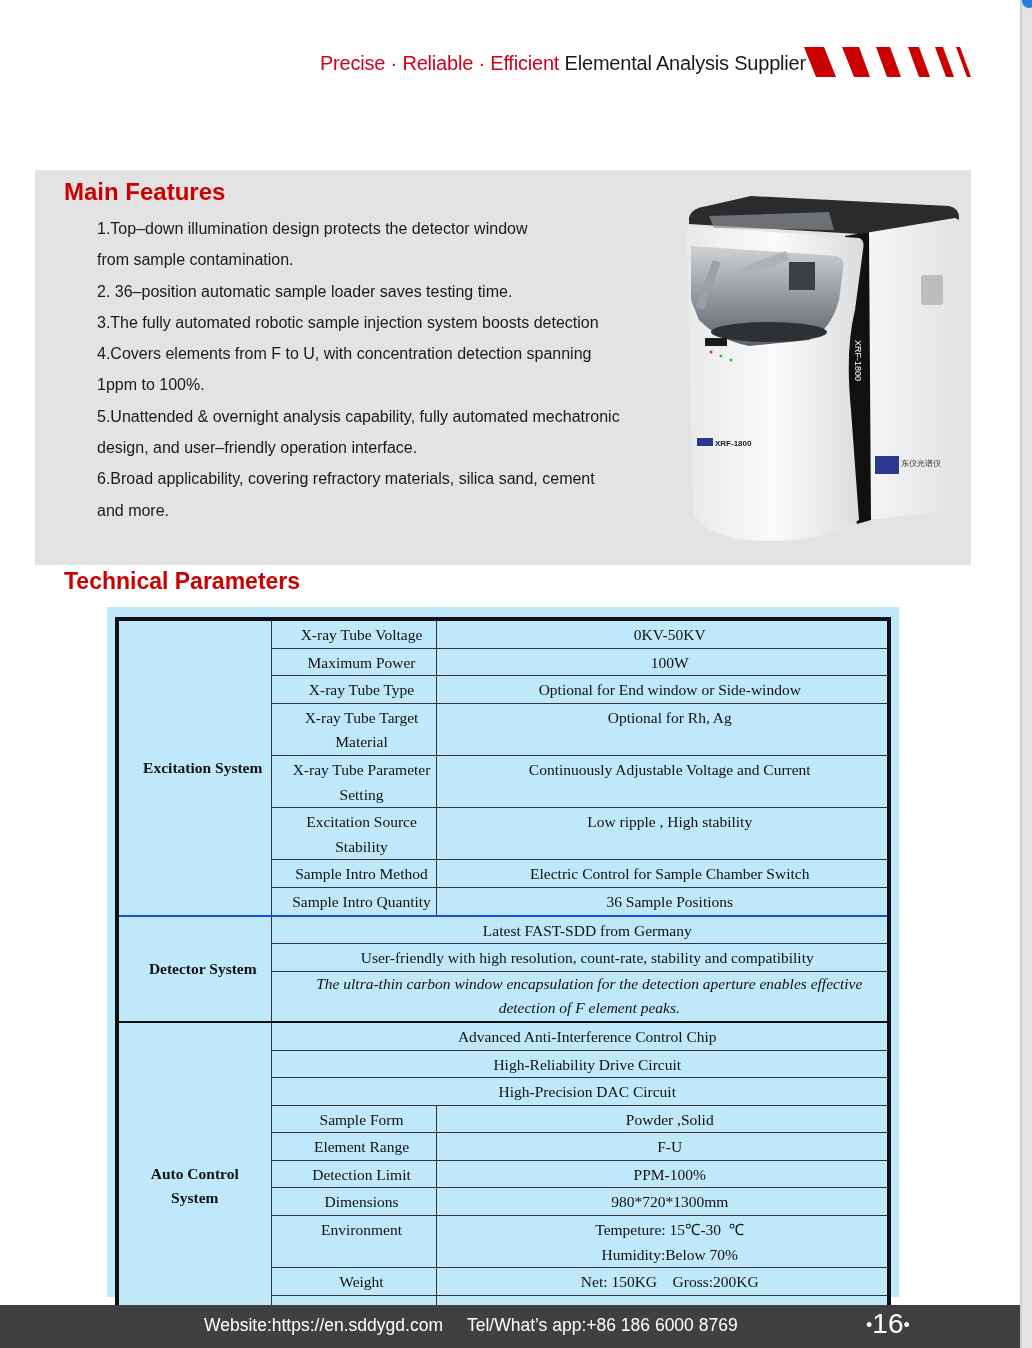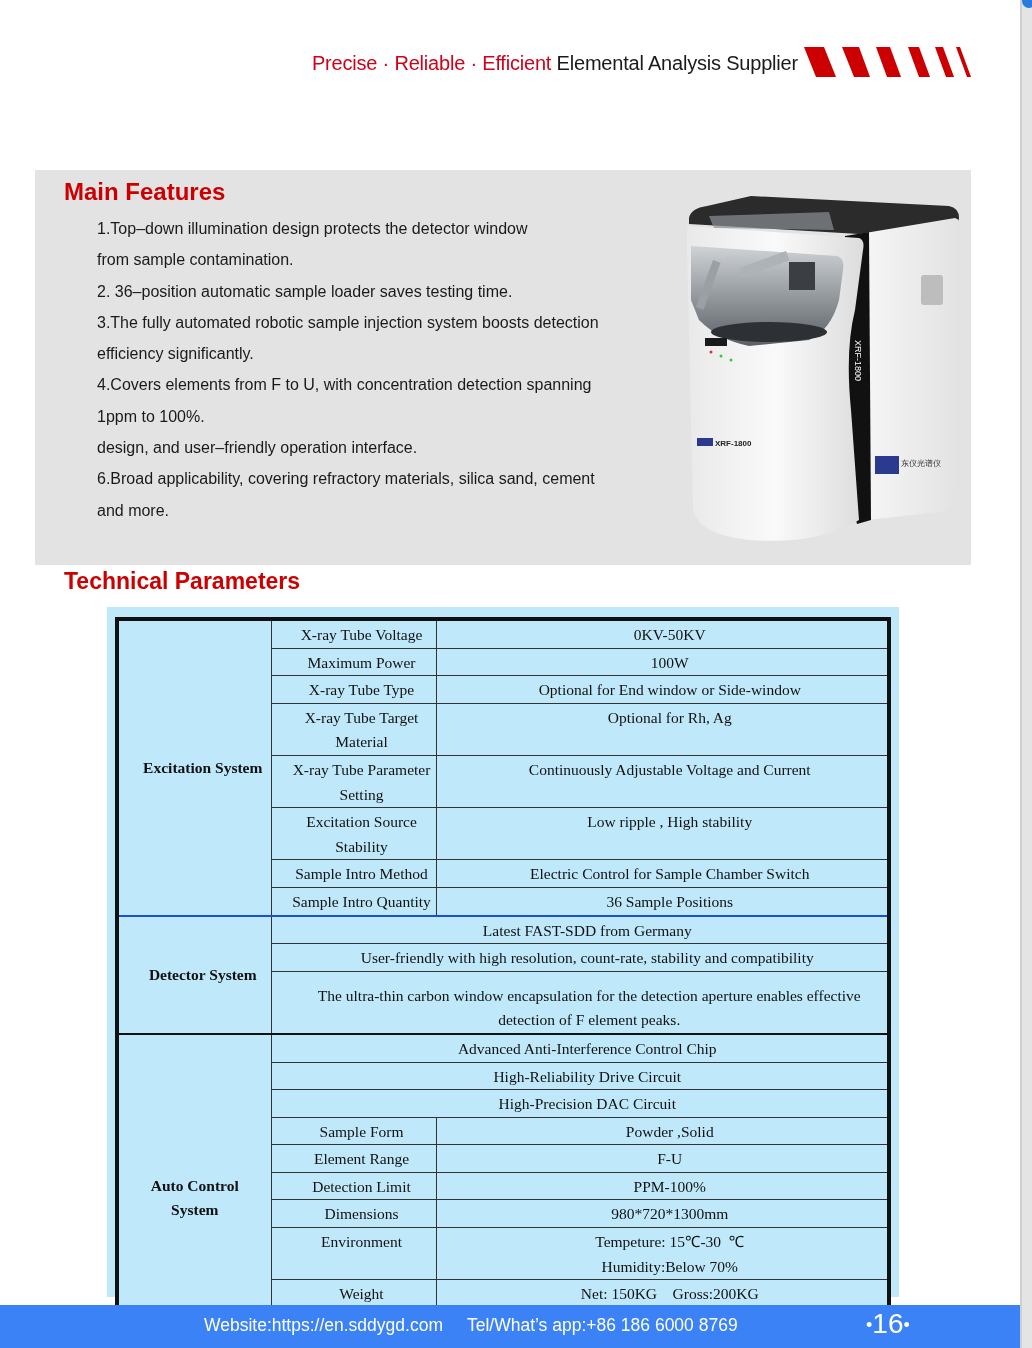--- a/index.html
+++ b/index.html
@@ -11,7 +11,7 @@
   .scroll-dot { position: absolute; left: 1022px; top: -6px; width: 14px; height: 14px; border-radius: 50%; background: #2a7be0; }
 
   
-  .tagline { position: absolute; top: 52px; right: 222px; font-size: 20px; white-space: nowrap; letter-spacing: -0.2px; }
+  .tagline { position: absolute; top: 52px; right: 214px; font-size: 20px; white-space: nowrap; letter-spacing: -0.2px; }
   .tagline .red { color: #d0021b; }
   .tagline .dark { color: #1a1a1a; }
   .stripes { position: absolute; left: 804px; top: 47px; width: 180px; height: 30px; }

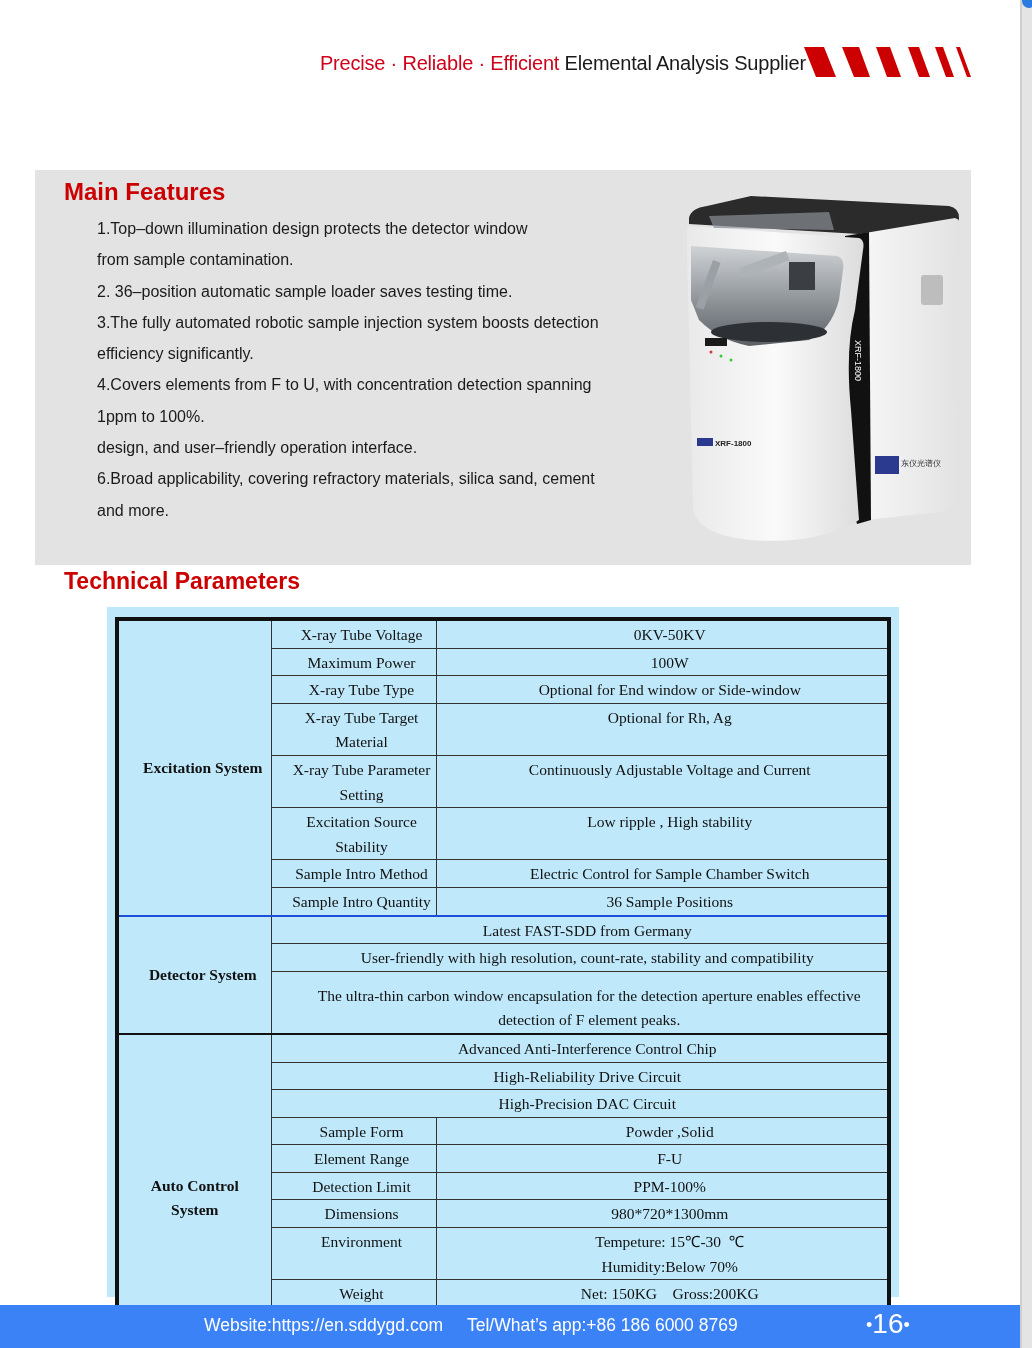--- a/index.html
+++ b/index.html
@@ -68,7 +68,6 @@
       <li>from sample contamination.</li>
       <li>2. 36–position automatic sample loader saves testing time.</li>
       <li>3.The fully automated robotic sample injection system boosts detection</li>
-      <li>efficiency significantly.</li>
       <li>4.Covers elements from F to U, with concentration detection spanning</li>
       <li>1ppm to 100%.</li>
       <li>design, and user–friendly operation interface.</li>

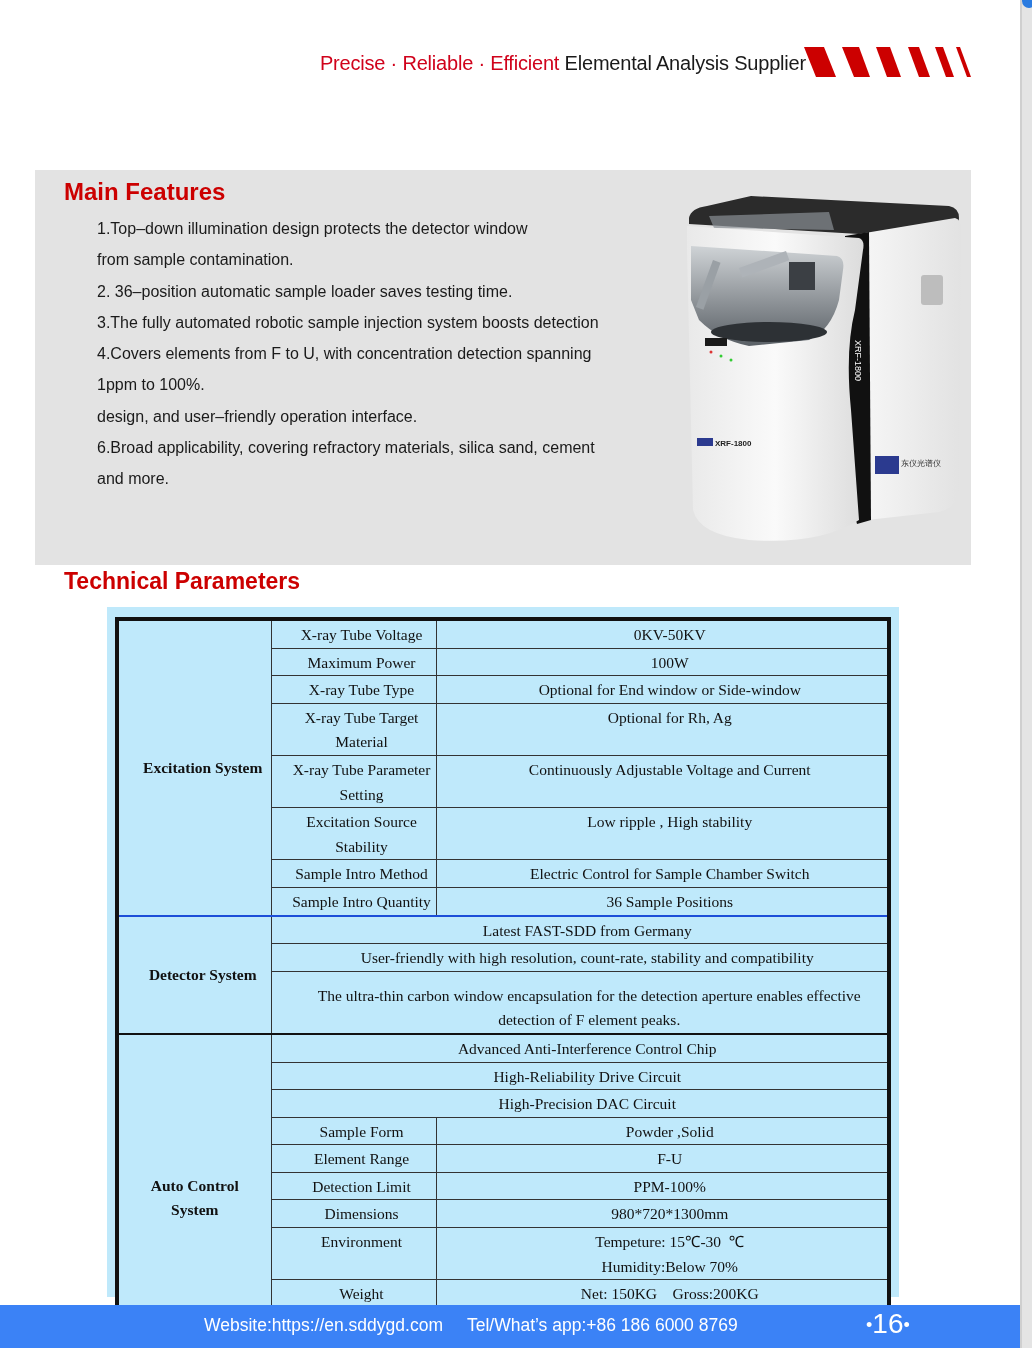--- a/index.html
+++ b/index.html
@@ -70,6 +70,7 @@
       <li>3.The fully automated robotic sample injection system boosts detection</li>
       <li>4.Covers elements from F to U, with concentration detection spanning</li>
       <li>1ppm to 100%.</li>
+      <li>5.Unattended &amp; overnight analysis capability, fully automated mechatronic</li>
       <li>design, and user–friendly operation interface.</li>
       <li>6.Broad applicability, covering refractory materials, silica sand, cement</li>
       <li>and more.</li>

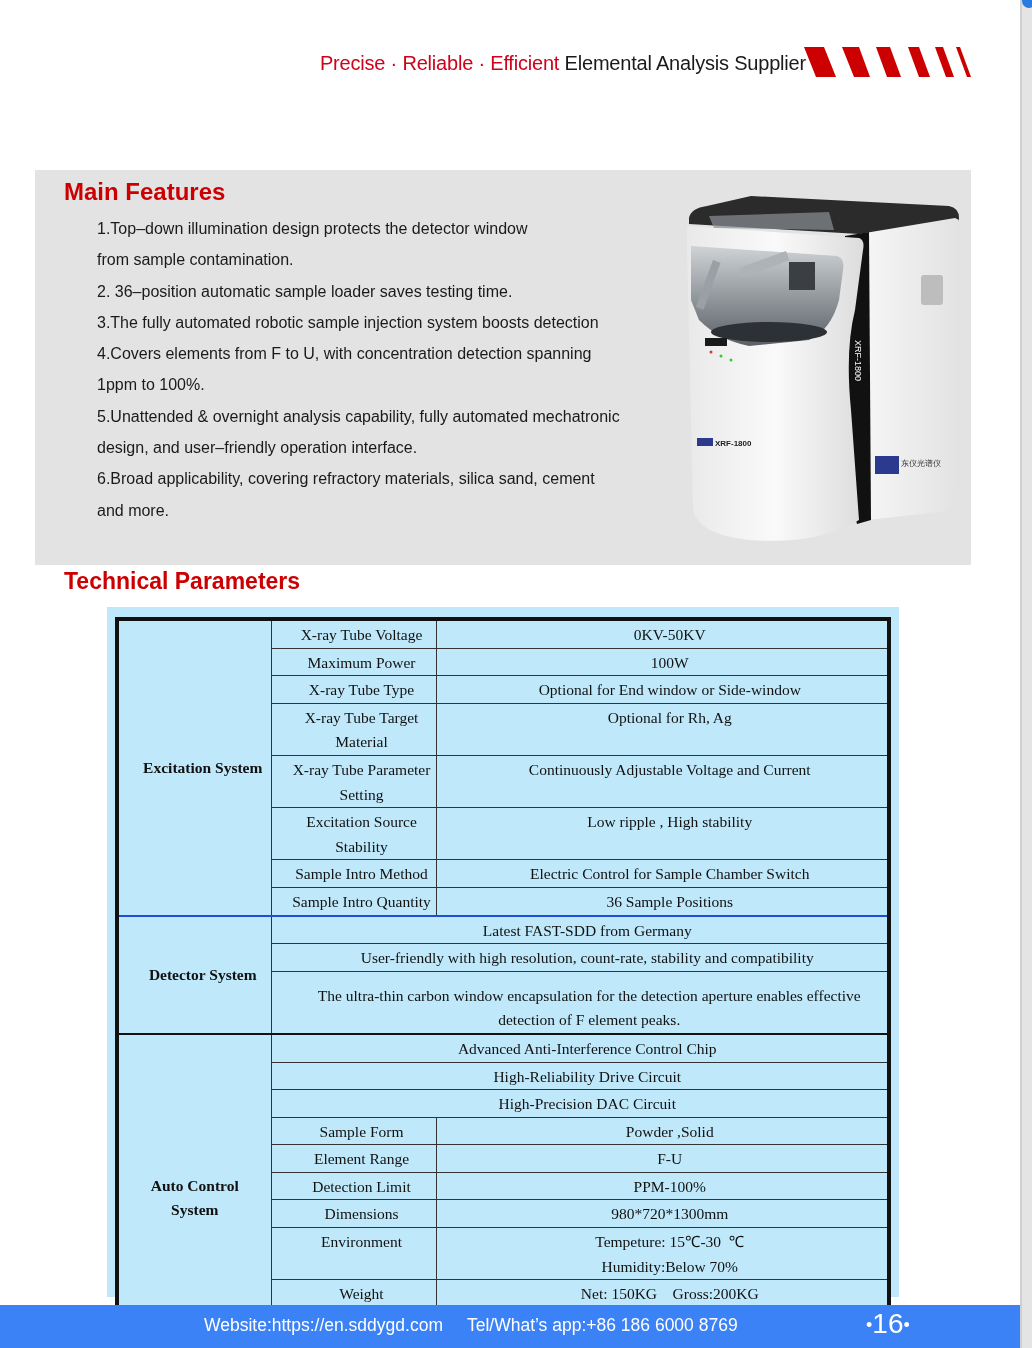--- a/index.html
+++ b/index.html
@@ -171,7 +171,7 @@
         <td colspan="2">User-friendly with high resolution, count-rate, stability and compatibility</td>
       </tr>
       <tr style="border-bottom:2px solid #111;">
-        <td colspan="2" style="padding:12px 10px 0 30px;">The ultra-thin carbon window encapsulation for the detection aperture enables effective detection of F element peaks.</td>
+        <td colspan="2" style="padding:0 10px 0 30px;font-style:italic;">The ultra-thin carbon window encapsulation for the detection aperture enables effective detection of F element peaks.</td>
       </tr>
 
       <tr>

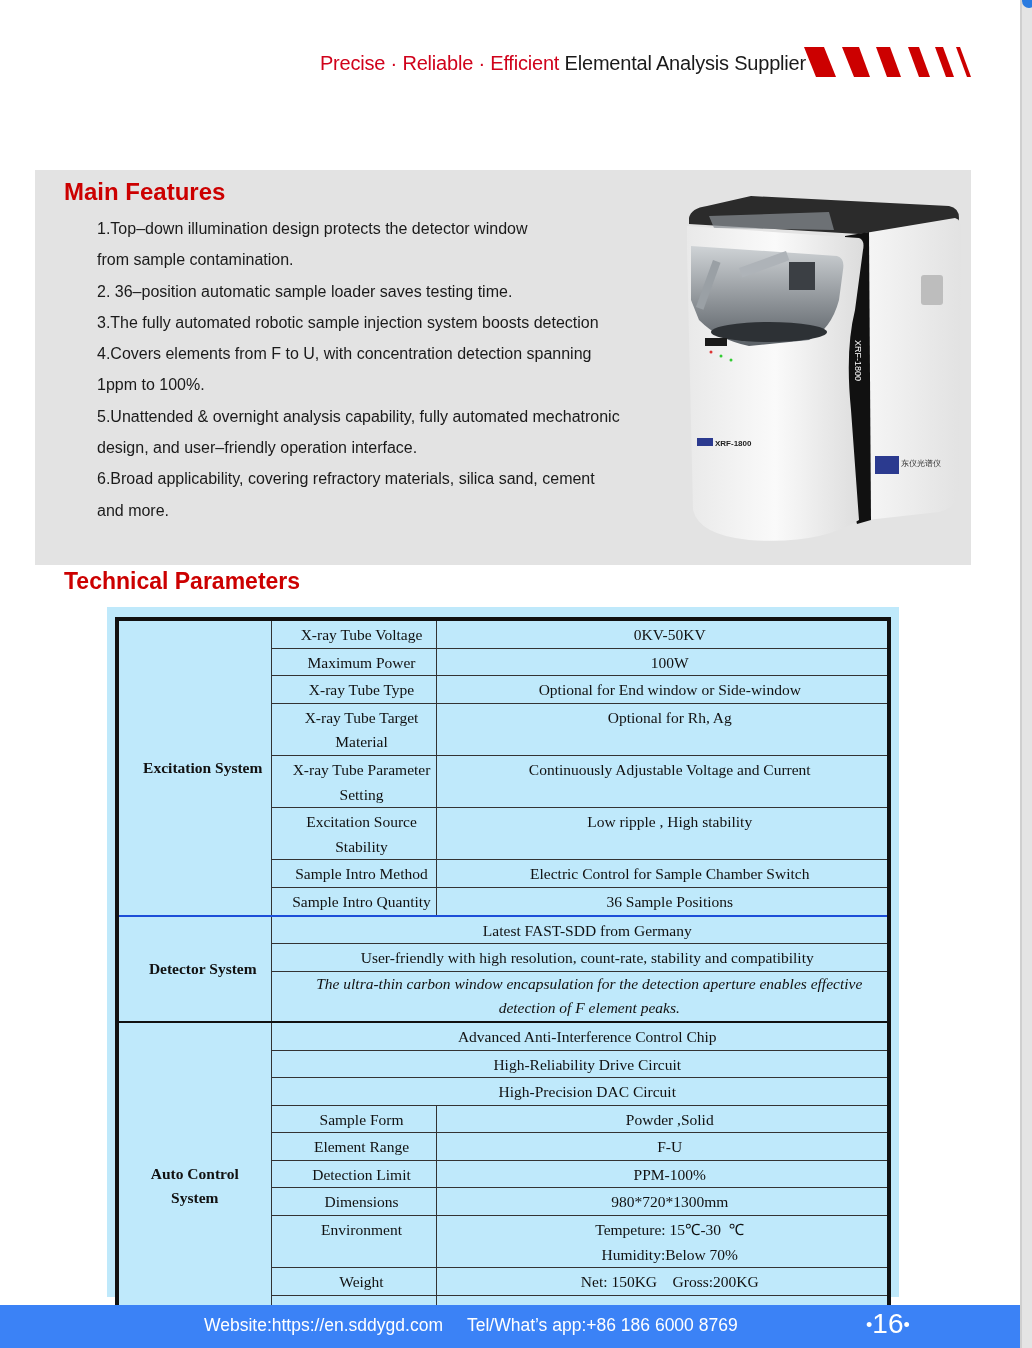--- a/index.html
+++ b/index.html
@@ -38,7 +38,7 @@
   table.params td.label { width: 165px; }
 
   
-  .footer { position: absolute; left: 0; top: 1305px; width: 1020px; height: 43px; background: #3b82f6; color: #ffffff; }
+  .footer { position: absolute; left: 0; top: 1305px; width: 1020px; height: 43px; background: #404040; color: #ffffff; }
   .footer .contact { position: absolute; left: 204px; top: 10px; font-size: 17.5px; white-space: pre; }
   .footer .pagenum { position: absolute; left: 866px; top: 3px; font-size: 28px; white-space: pre; }
 </style>

